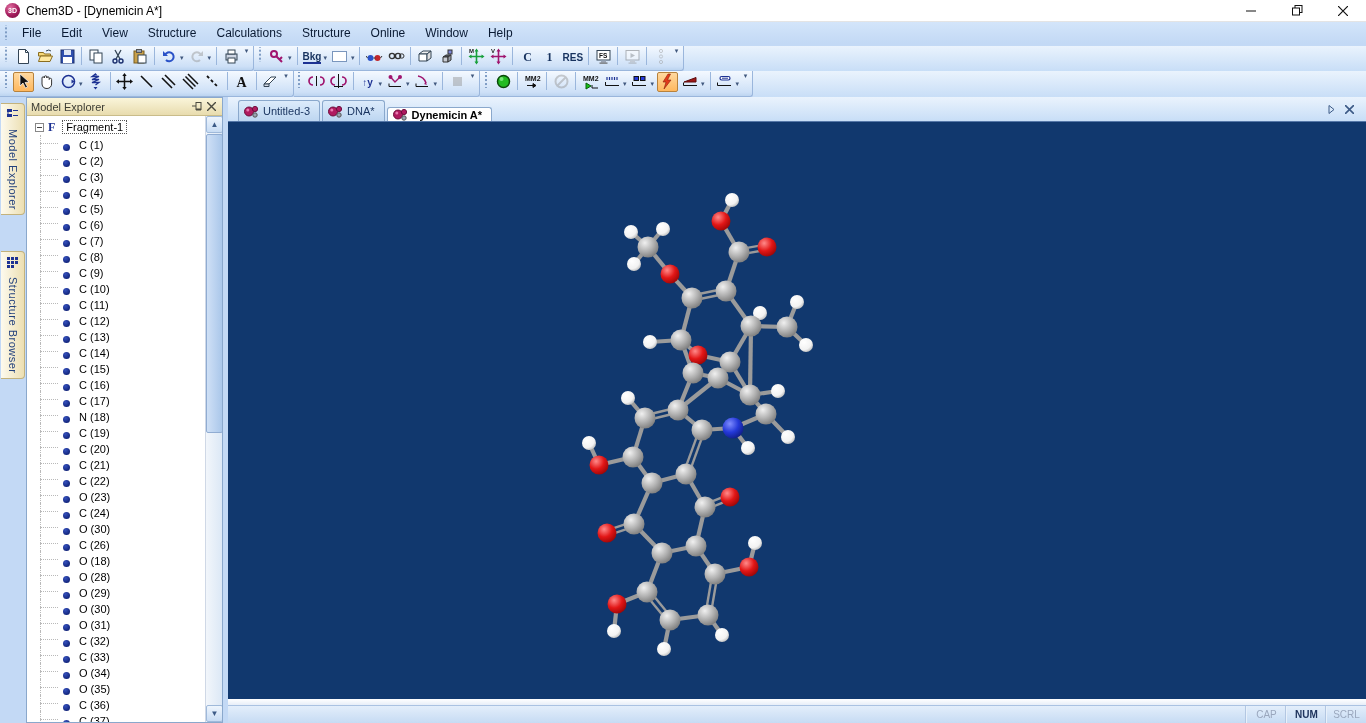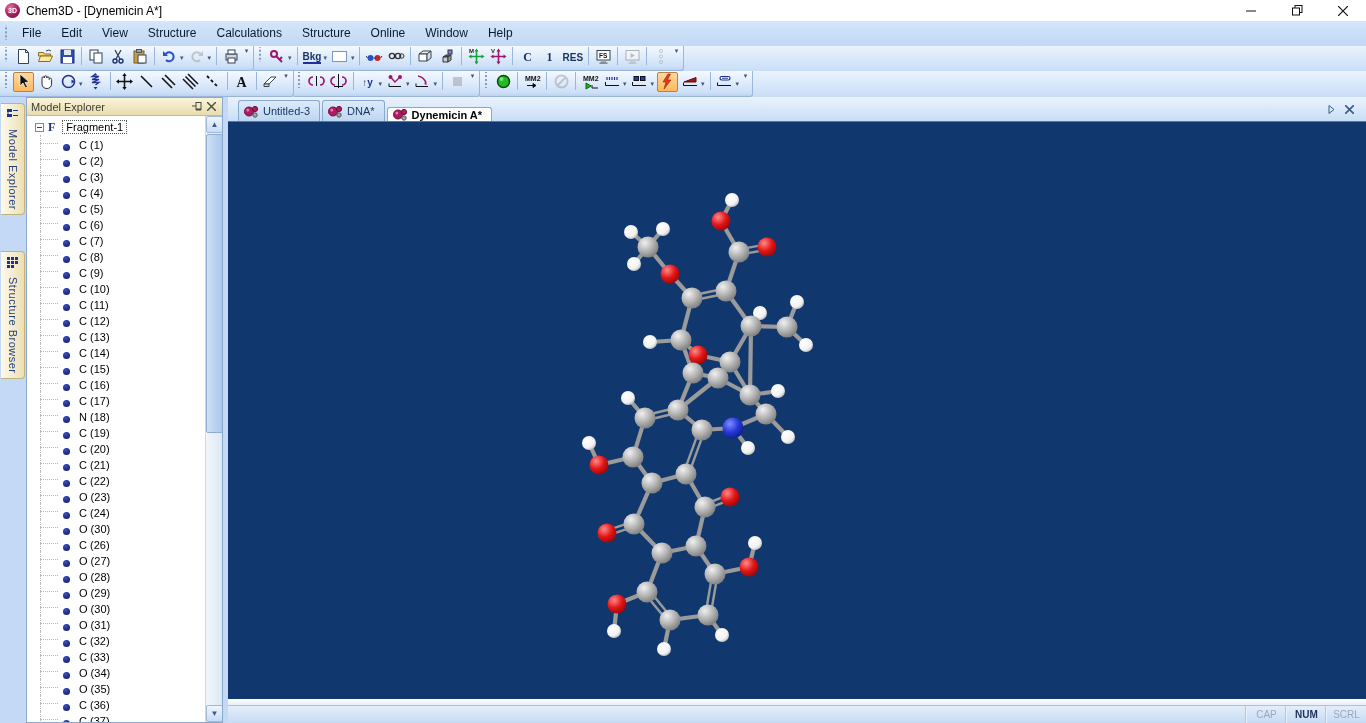--- a/index.html
+++ b/index.html
@@ -692,7 +692,7 @@
             </div>
             <div class="treeitem">
               <span class="bullet"></span>
-              <span class="treelabel">O (27)</span>
+              <span class="treelabel">O (18)</span>
             </div>
             <div class="treeitem">
               <span class="bullet"></span>

